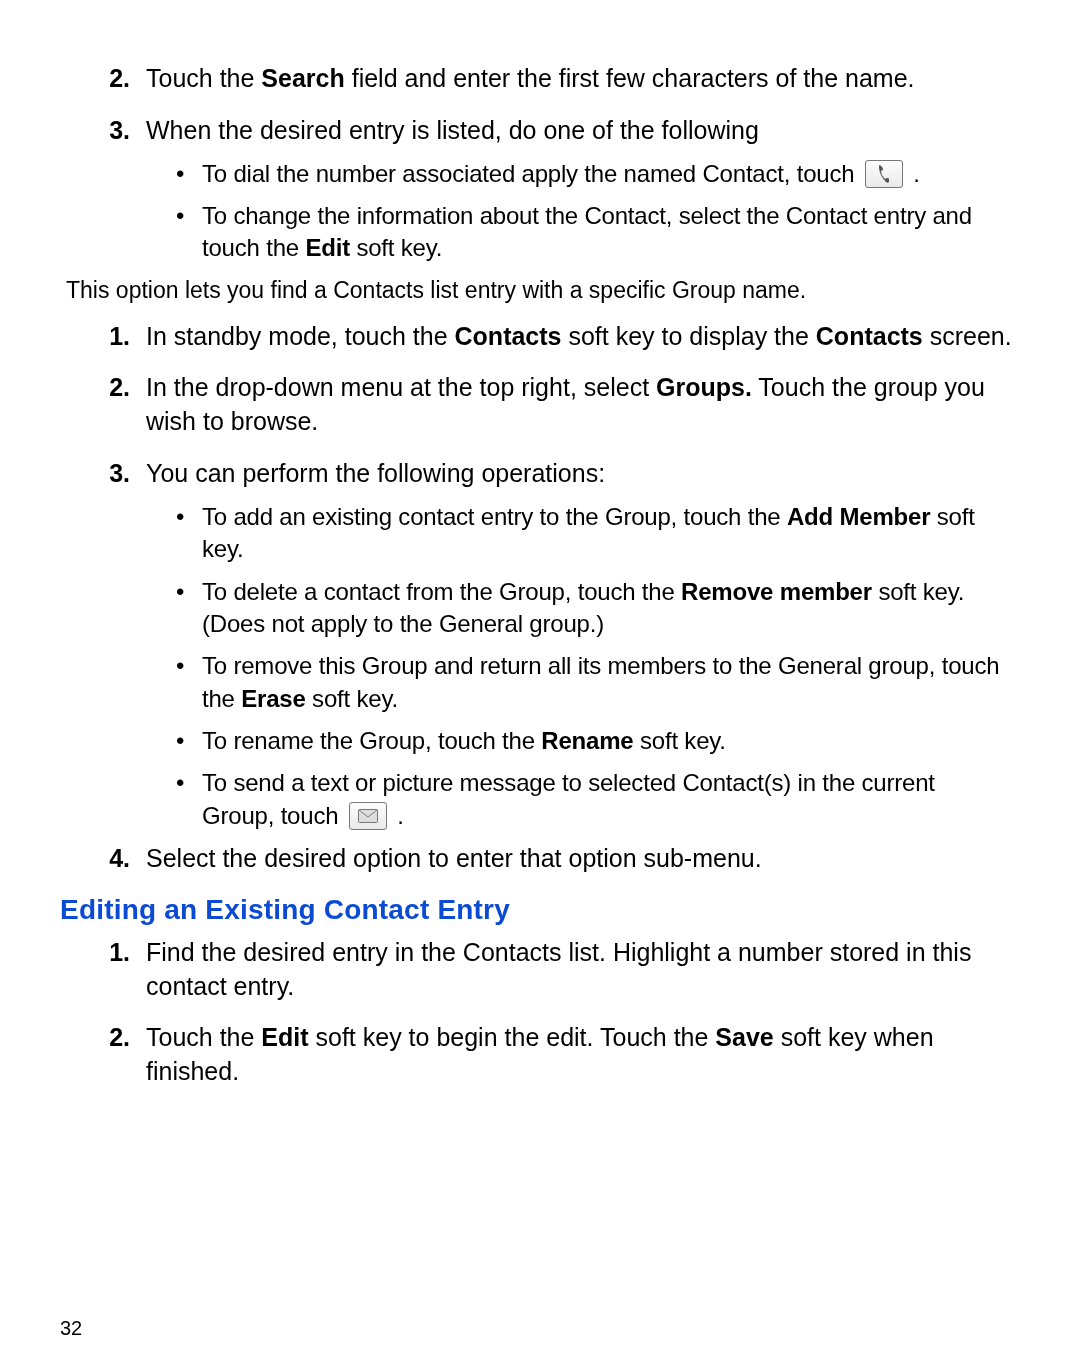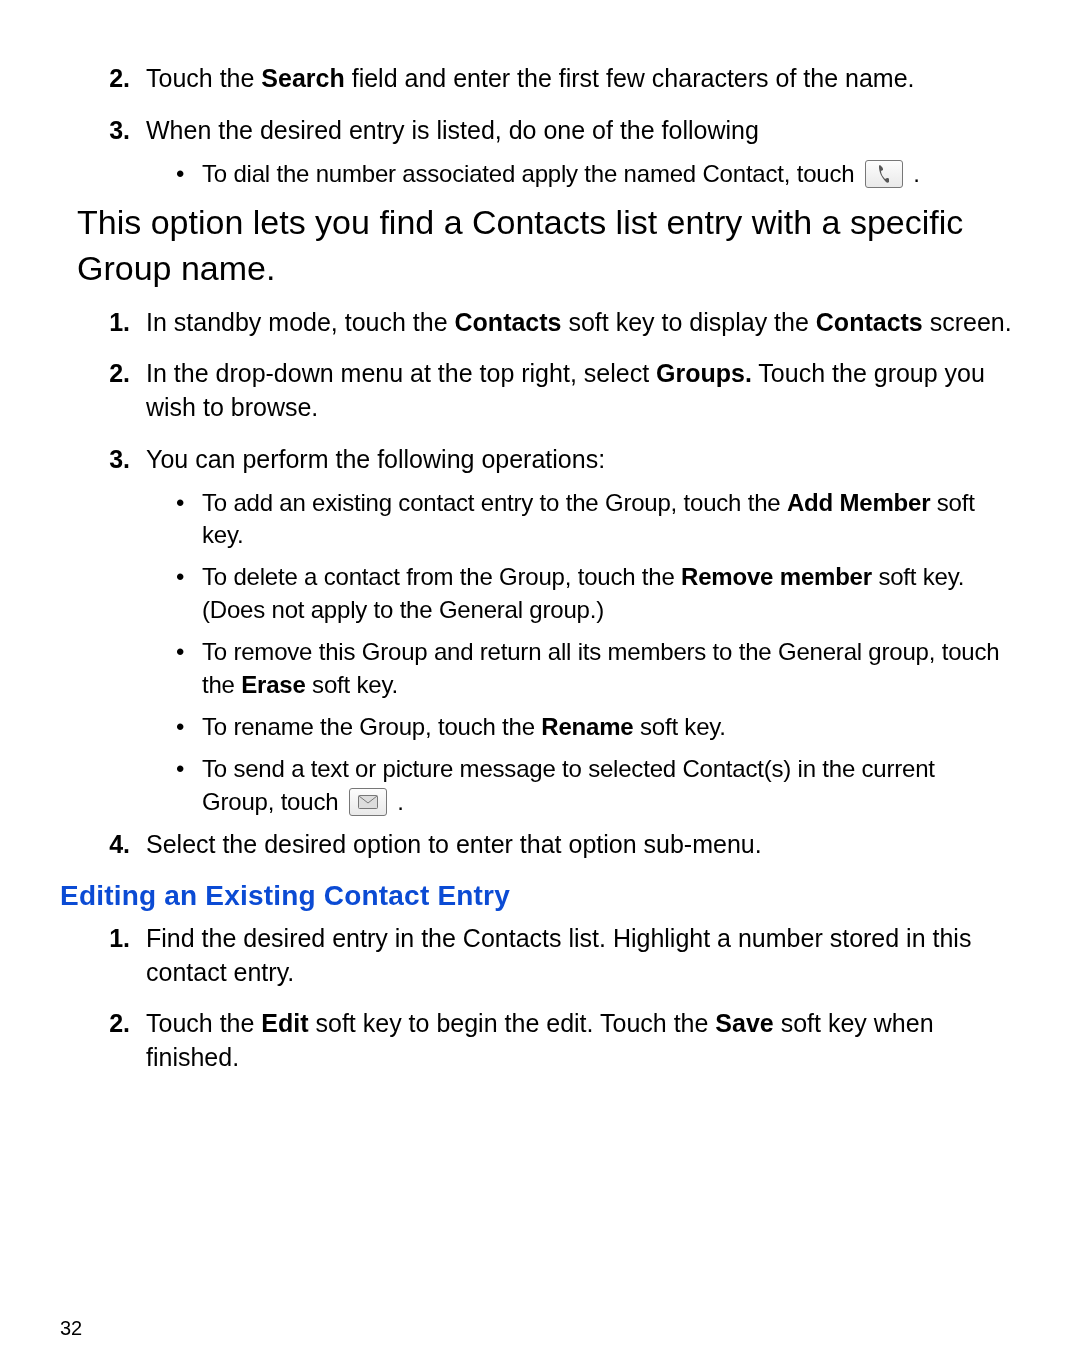--- a/index.html
+++ b/index.html
@@ -128,6 +128,9 @@
       </span>
       <span>.</span>
     </div>
+    <div class="bullet condensed">
+      <span>To change the information about the Contact, select the Contact entry and touch the </span><span class="b">Edit</span><span> soft key.</span>
+    </div>
   </div>
 
 

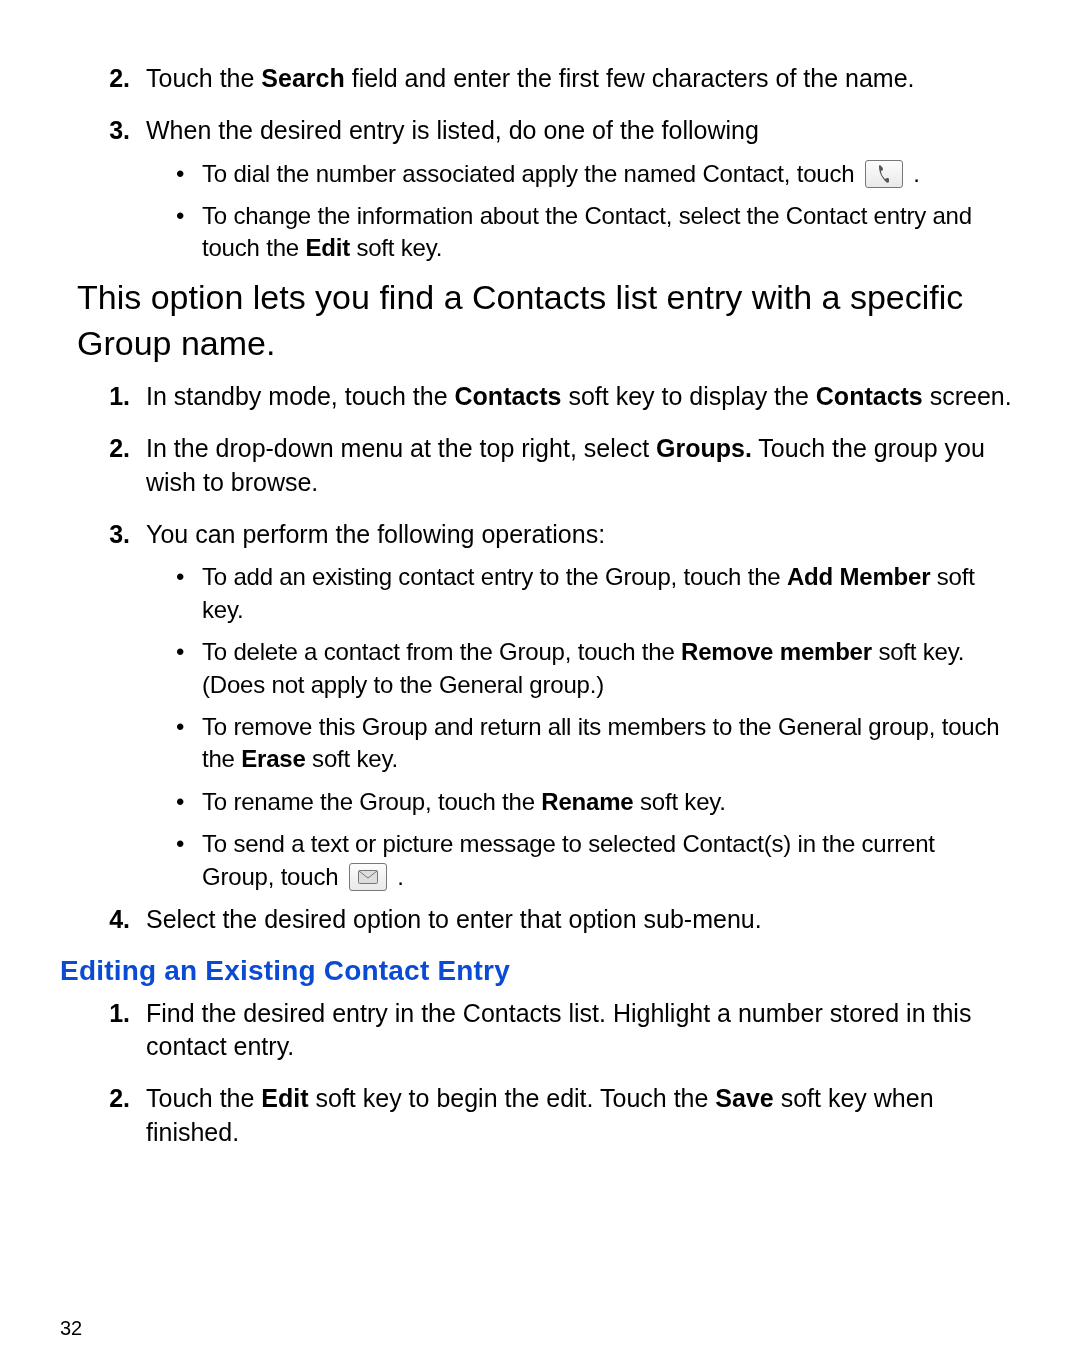--- a/index.html
+++ b/index.html
@@ -90,9 +90,9 @@
   .h3.small { font-size: 20px; margin: 6px 0 8px 0; }
   .h3.big { font-size: 28px; margin: 18px 0 10px 0; }
   .para {
-    font-size: 34px;
-    line-height: 1.35;
-    margin: 6px 0 14px 17px;
+    font-size: 23px;
+    line-height: 1.35;
+    margin: 6px 0 14px 6px;
   }
   .page-number {
     position: absolute;

